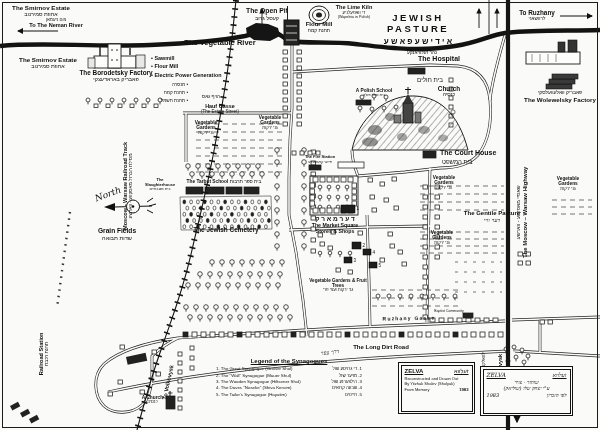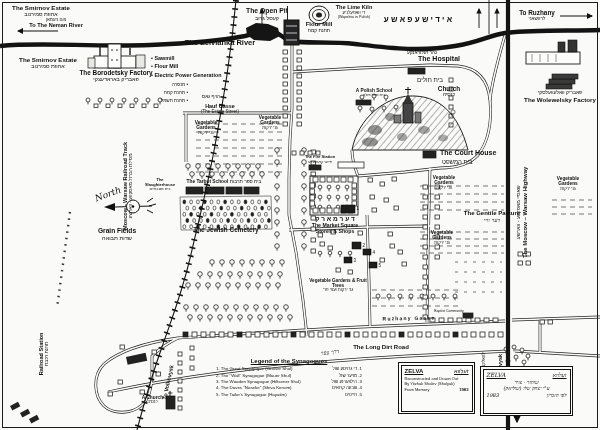--- a/index.html
+++ b/index.html
@@ -725,6 +725,7 @@
     <div style="font-size:3.7px">(Wapelnia in Polish)</div>
   </div>
   <div class="l" style="left:366px;top:13px;width:104px">
+    <div class="b" style="font-size:9.5px;letter-spacing:2.5px">JEWISH PASTURE</div>
     <div class="b" style="font-size:8px;margin-top:2px">א י ד י ש ע   פ א ש ע</div>
   </div>
   <div class="l" style="left:512px;top:9px;width:50px">

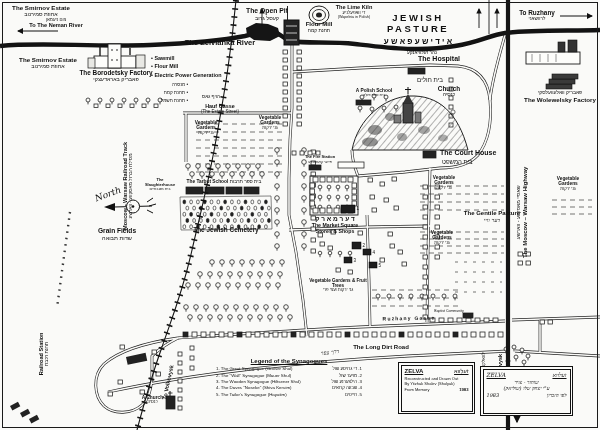--- a/index.html
+++ b/index.html
@@ -732,7 +732,7 @@
     <div class="b" style="font-size:6.4px">To Ruzhany</div>
     <div style="font-size:4.6px">לרוזשאני</div>
   </div>
-  <div class="l b" style="left:182px;top:39px;width:76px;font-size:7.5px">The Zelvianka River</div>
+  <div class="l b" style="left:182px;top:39px;width:76px;font-size:7.5px">The Vegetable River</div>
   <div class="l" style="left:400px;top:50px;width:44px;font-size:4.8px">נהר זעלוויאנקע</div>
   <div class="l" style="left:74px;top:69px;width:84px">
     <div class="b" style="font-size:6.4px">The Borodetsky Factory</div>

